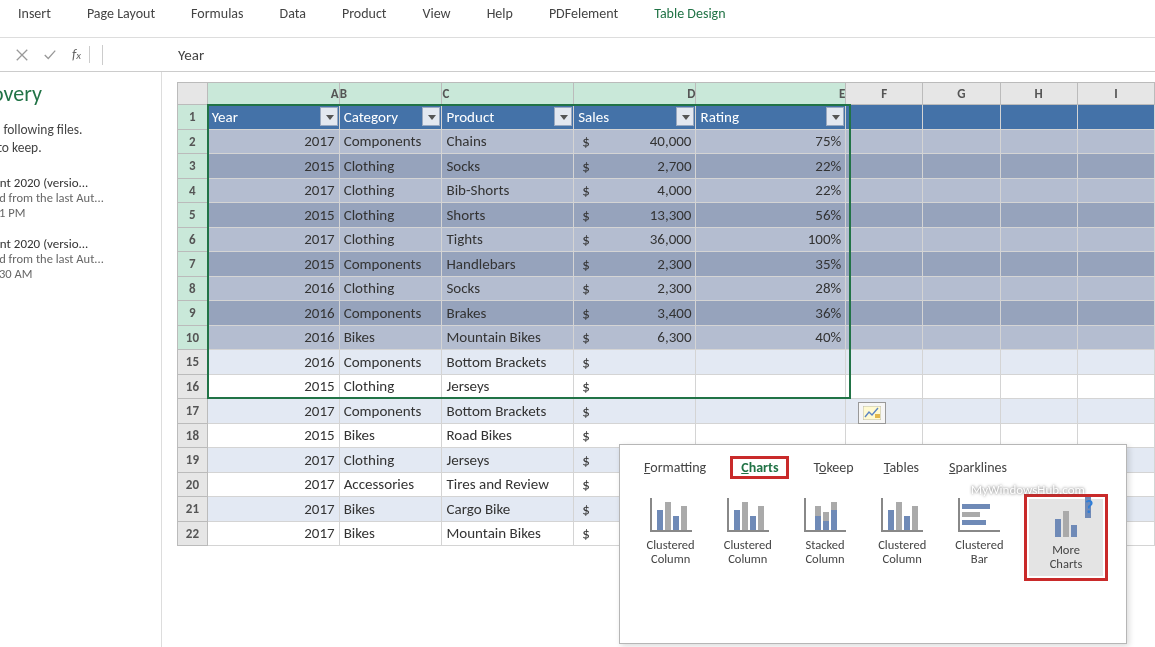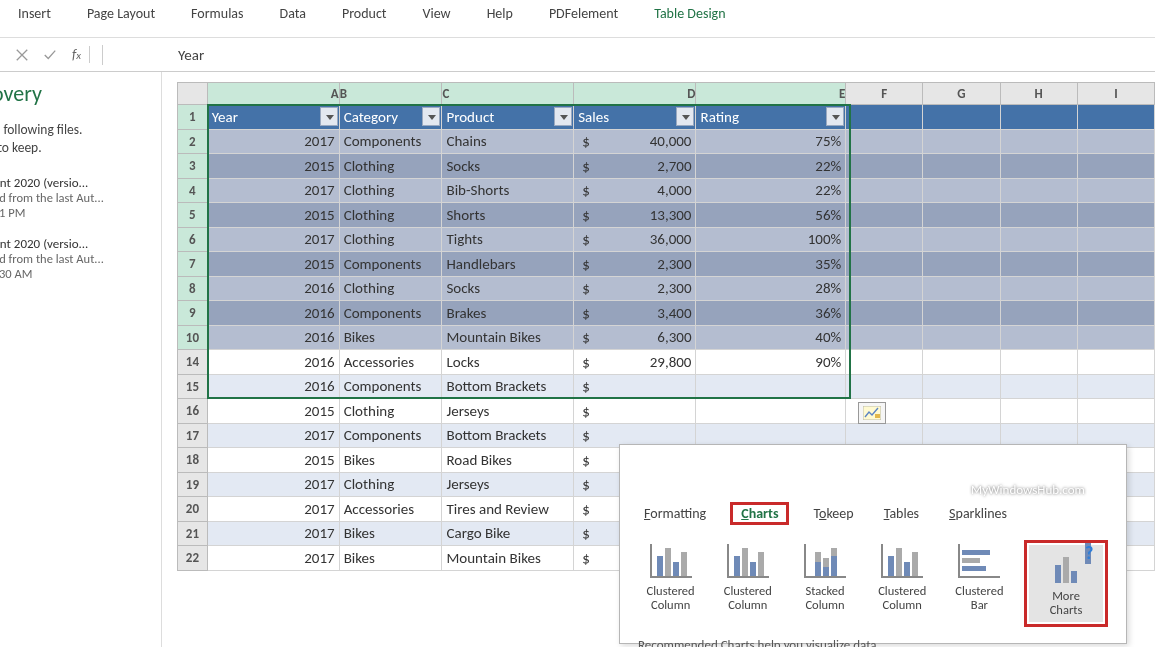--- a/index.html
+++ b/index.html
@@ -328,23 +328,6 @@
             <td class="cell w-other"></td>
             <td class="cell w-other"></td>
           </tr>
-          <tr class="nosel">
-            <th class="rowhdr">14</th>
-            <td class="cell w-year">2016</td>
-            <td class="cell w-cat">Accessories</td>
-            <td class="cell w-prod">Locks</td>
-            <td class="cell w-sales">
-              <span class="sales-wrap">
-                <span class="dol">$</span>
-                <span>29,800</span>
-              </span>
-            </td>
-            <td class="cell w-rating">90%</td>
-            <td class="cell w-other"></td>
-            <td class="cell w-other"></td>
-            <td class="cell w-other"></td>
-            <td class="cell w-other"></td>
-          </tr>
           <tr class="nosel band">
             <th class="rowhdr">15</th>
             <td class="cell w-year">2016</td>

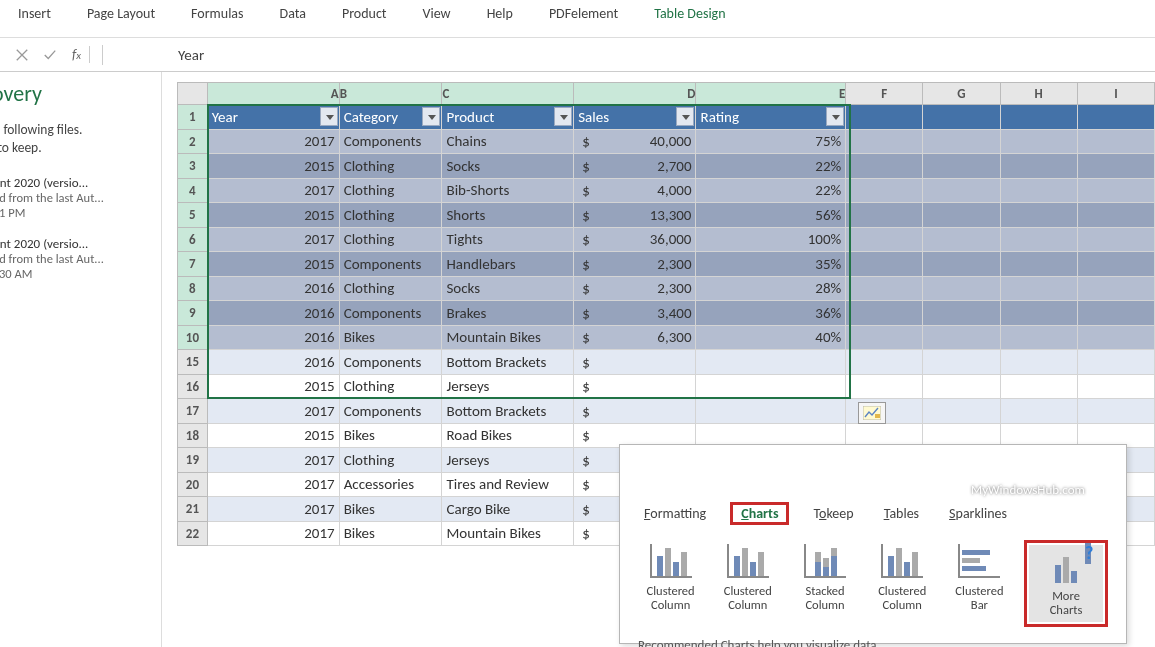--- a/index.html
+++ b/index.html
@@ -72,7 +72,7 @@
   
   .qa-popup { position: absolute; left: 619px; top: 444px; width: 508px; height: 200px; background: #fff; border: 1px solid #b6b6b6; box-shadow: 2px 2px 6px rgba(0,0,0,.15); z-index: 20; }
   .qa-tabs { display: flex; padding: 10px 18px 8px; gap: 18px; align-items: center; }
-  .qa-tab { font-size: 14px; color: #444; padding: 4px 6px; margin-top: 46px; }
+  .qa-tab { font-size: 14px; color: #444; padding: 4px 6px; }
   .qa-tab u { text-decoration: underline; }
   .qa-tab.active { color: #217346; font-weight: 600; }
   .hl-charts { border: 3px solid #c92a2a; padding: 0px 8px !important; }

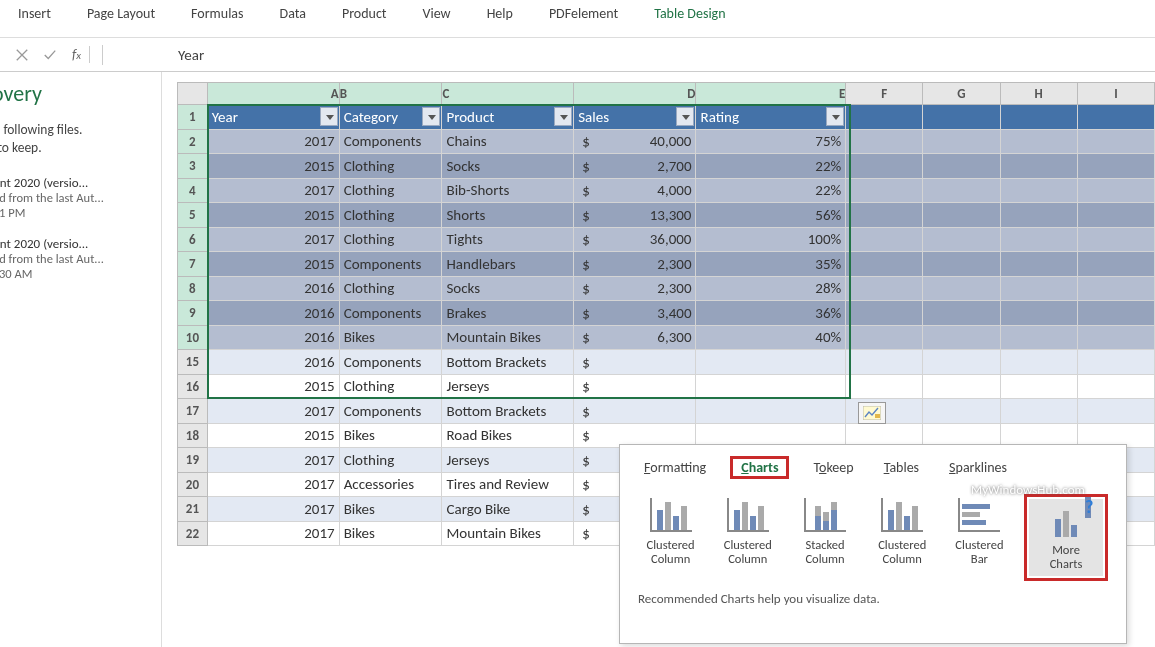--- a/index.html
+++ b/index.html
@@ -541,7 +541,6 @@
         </div>
       </div>
     </div>
-  <div class="qa-foot">Recommended Charts help you visualize data.</div>
 </div>
 
 <div class="wm">MyWindowsHub.com</div>

